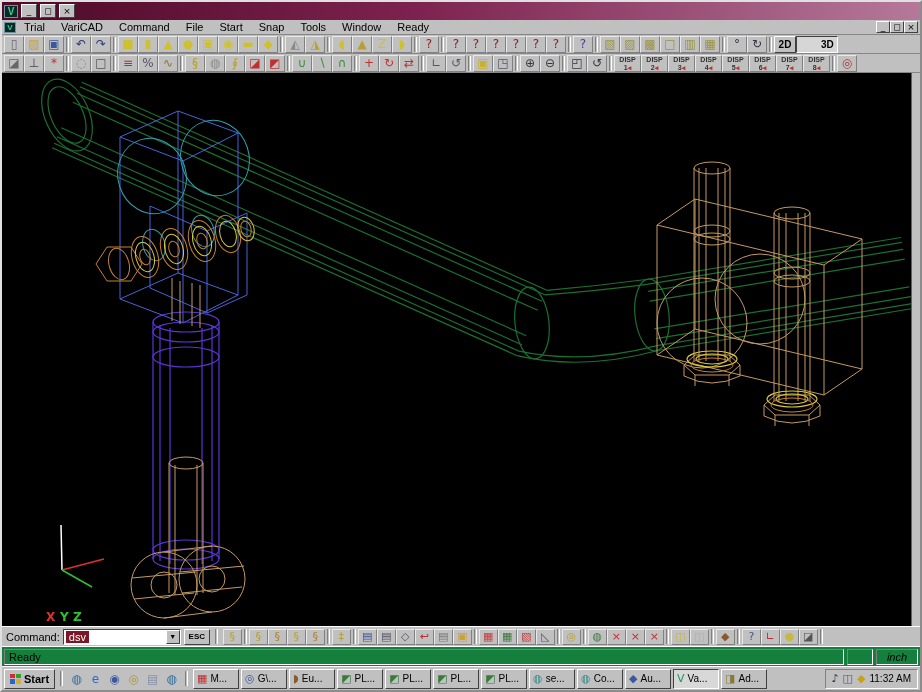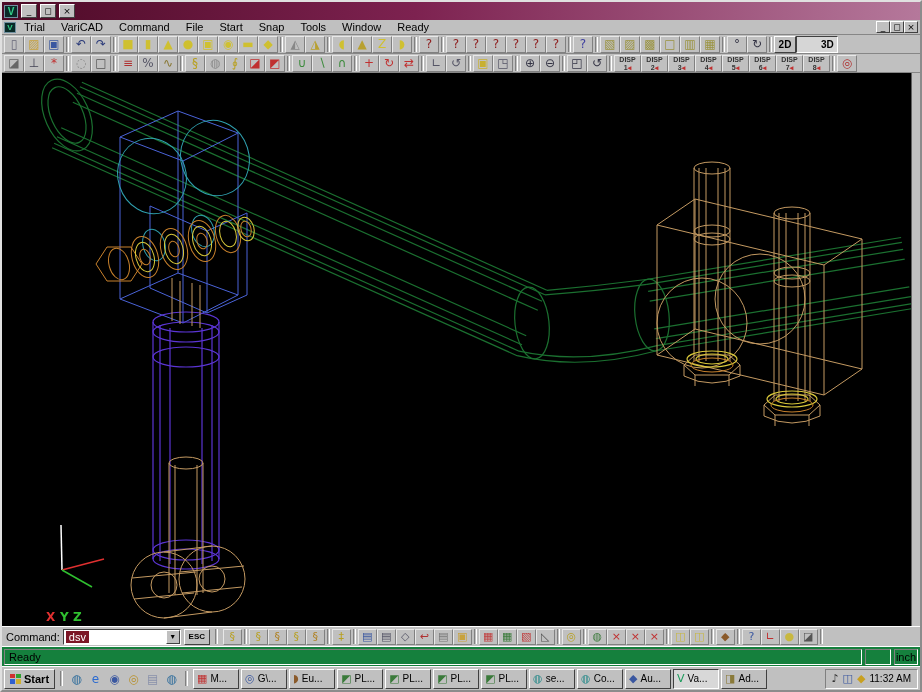--- a/index.html
+++ b/index.html
@@ -107,7 +107,7 @@
   }
   .spanel.main { flex: 1; }
   .spanel.mini { width: 26px; }
-  .spanel.units { width: 24px; justify-content: center; }
+  .spanel.units { width: 42px; justify-content: center; font-style: italic; }
   
   .taskbar {
     height: 24px; flex: 0 0 24px; background: #c0c0c0;

